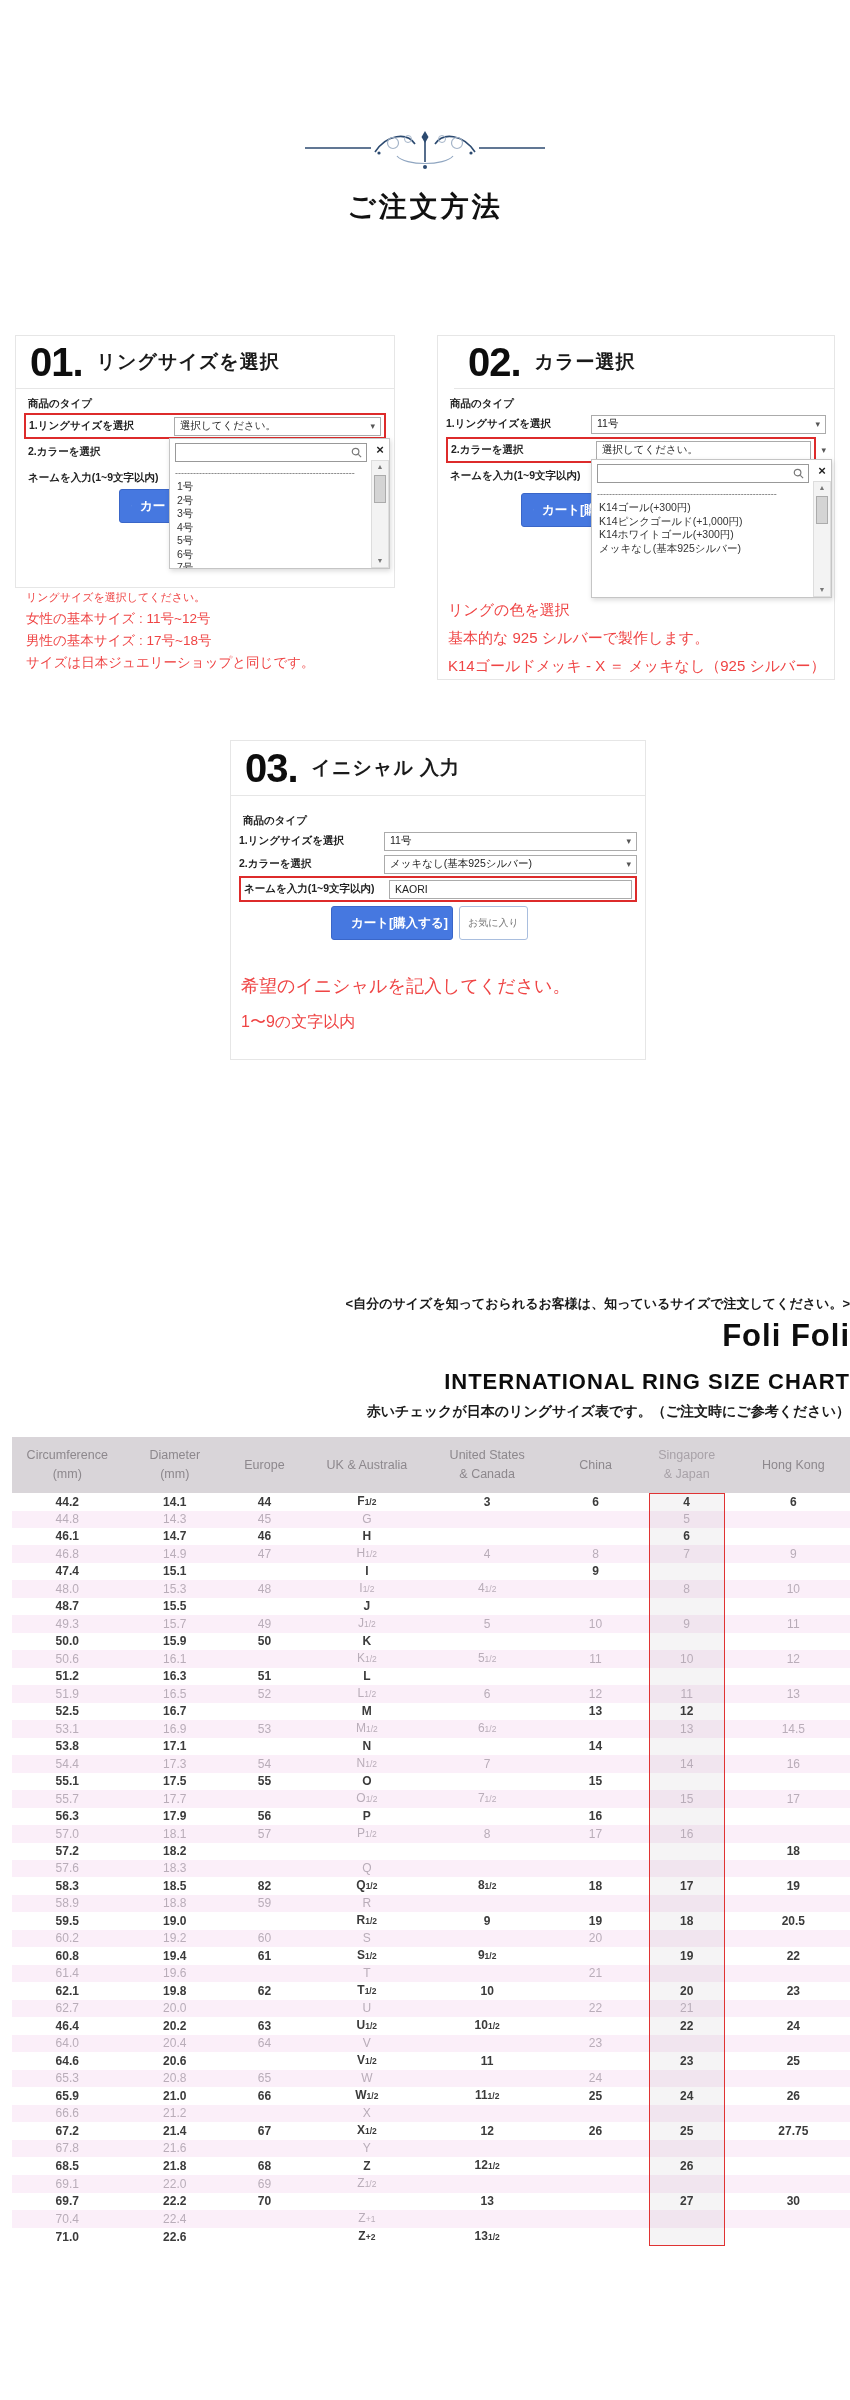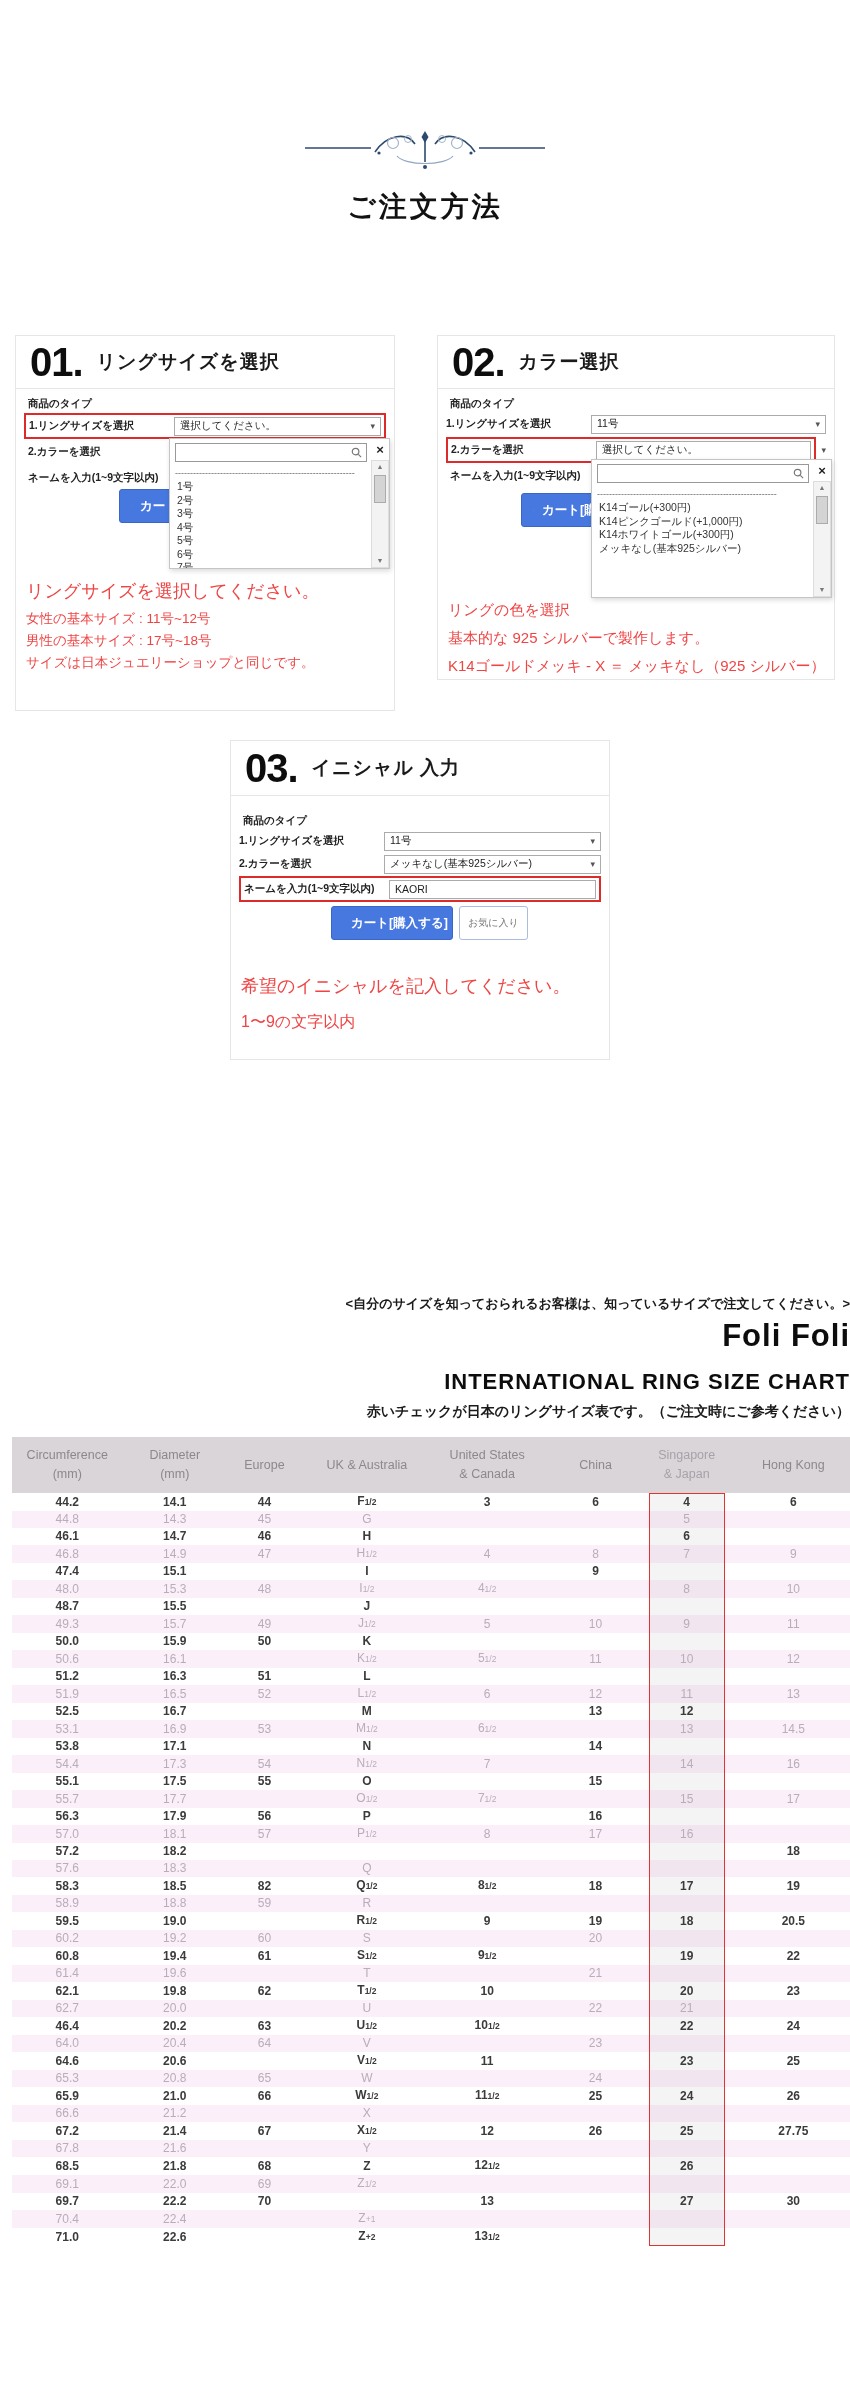--- a/index.html
+++ b/index.html
@@ -107,7 +107,7 @@
 
   <h1 class="main-title">ご注文方法</h1>
 
-  <section class="step" style="left:15px; top:335px; width:380px; height:376px;">
+  <section class="step" style="left:15px; top:335px; width:380px; height:253px;">
     <div class="step-header">
       <span class="step-num">01.</span>
       <span class="step-title">リングサイズを選択</span>

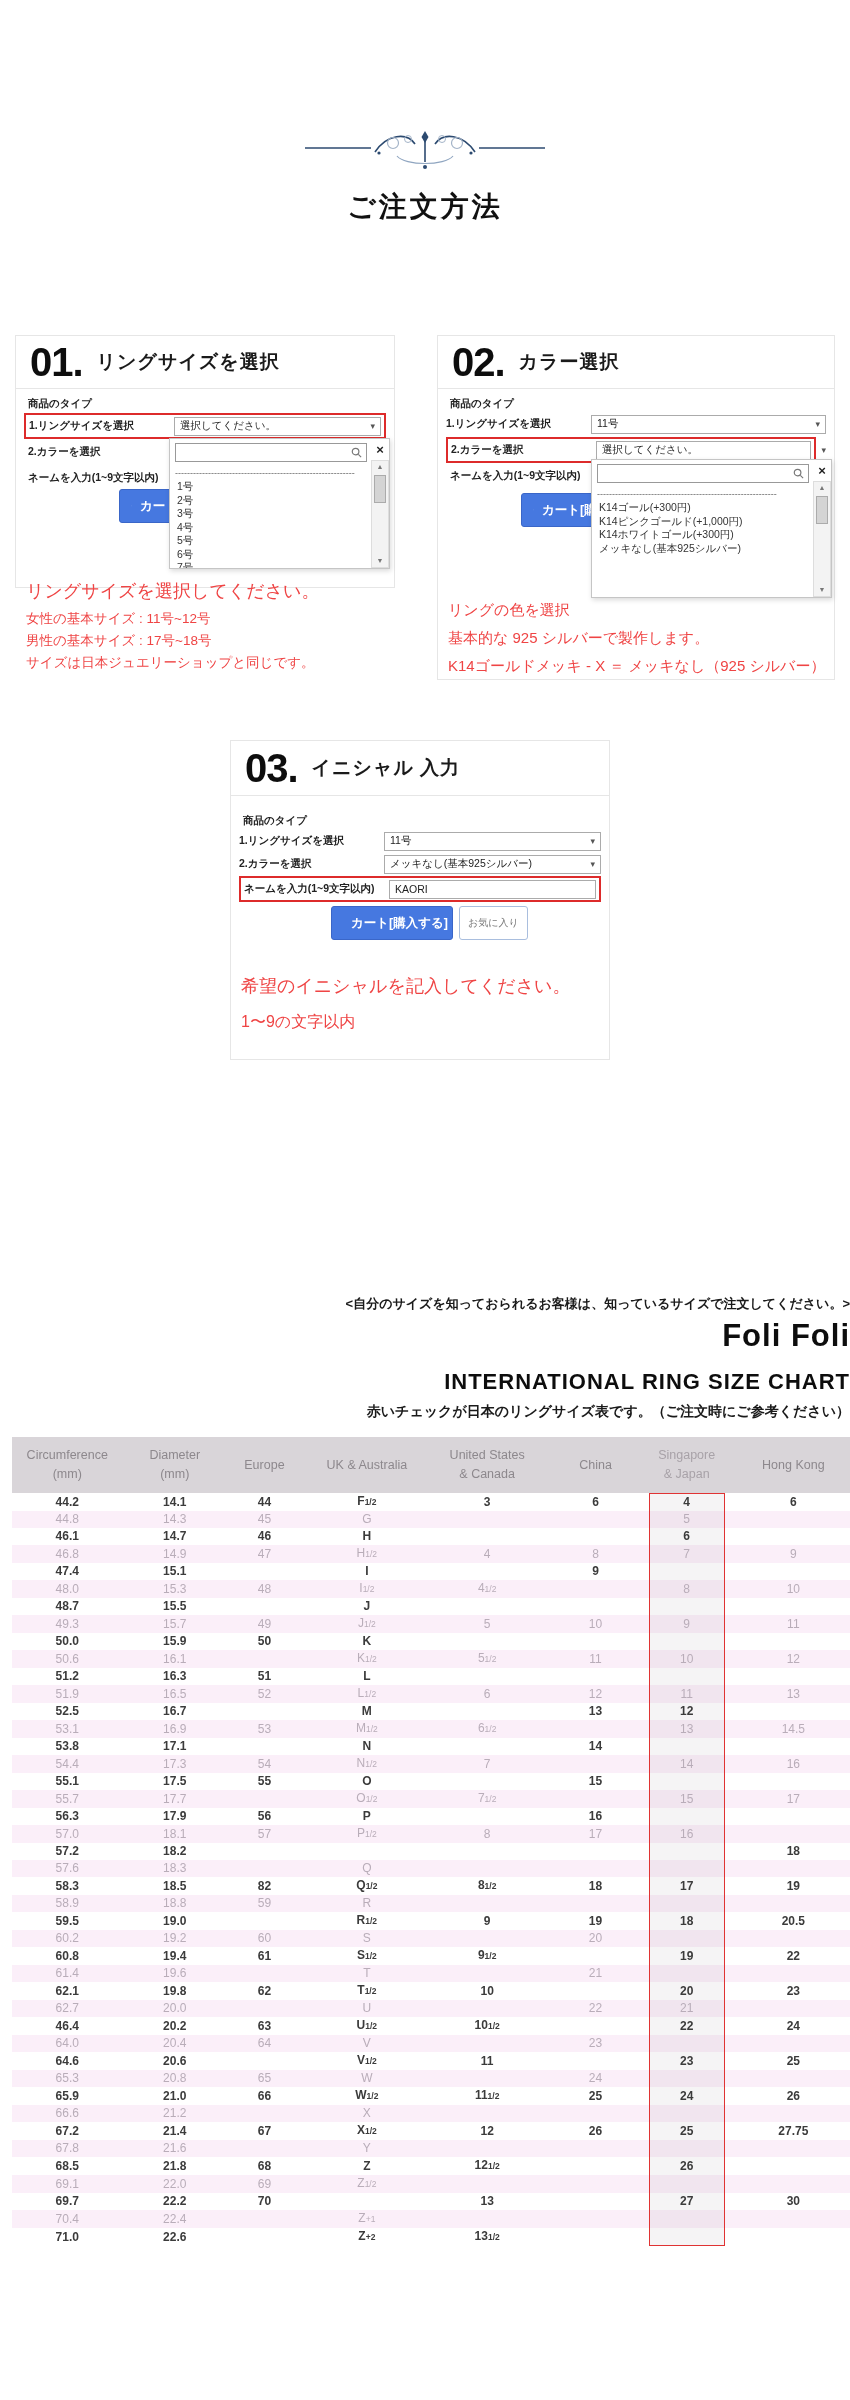--- a/index.html
+++ b/index.html
@@ -171,7 +171,7 @@
     </div>
   </section>
 
-  <section class="step" style="left:437px; top:335px; width:398px; height:345px;">
+  <section class="step" style="left:437px; top:335px; width:398px; height:345px;padding-left:16px;">
     <div class="step-header">
       <span class="step-num">02.</span>
       <span class="step-title">カラー選択</span>

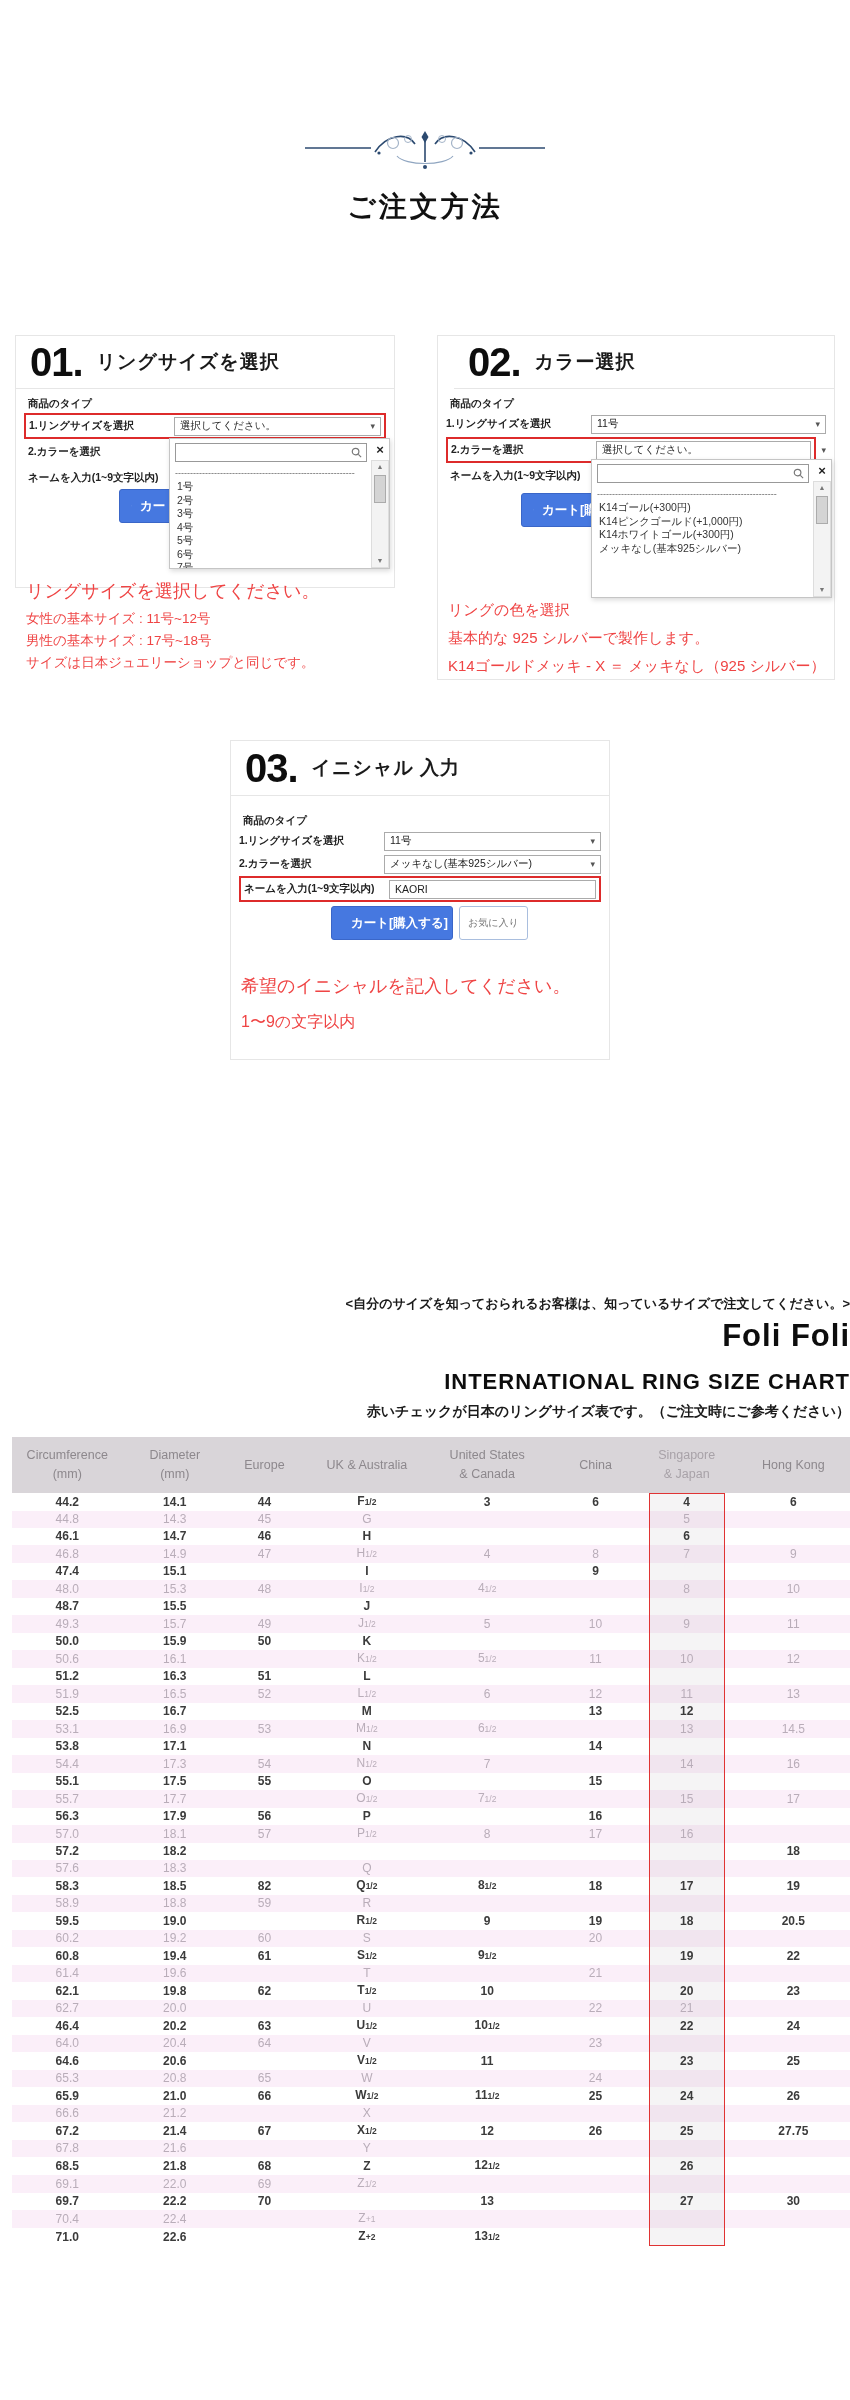--- a/index.html
+++ b/index.html
@@ -164,7 +164,7 @@
         </div>
       </div>
 
-      <div class="rnote" style="top:190px; font-size:18px;">リングサイズを選択してください。</div>
+      <div class="rnote" style="top:201px; font-size:11px;">リングサイズを選択してください。</div>
       <div class="rnote" style="top:221px; font-size:13.5px;">女性の基本サイズ : 11号~12号</div>
       <div class="rnote" style="top:243px; font-size:13.5px;">男性の基本サイズ : 17号~18号</div>
       <div class="rnote" style="top:265px; font-size:13.5px;">サイズは日本ジュエリーショップと同じです。</div>

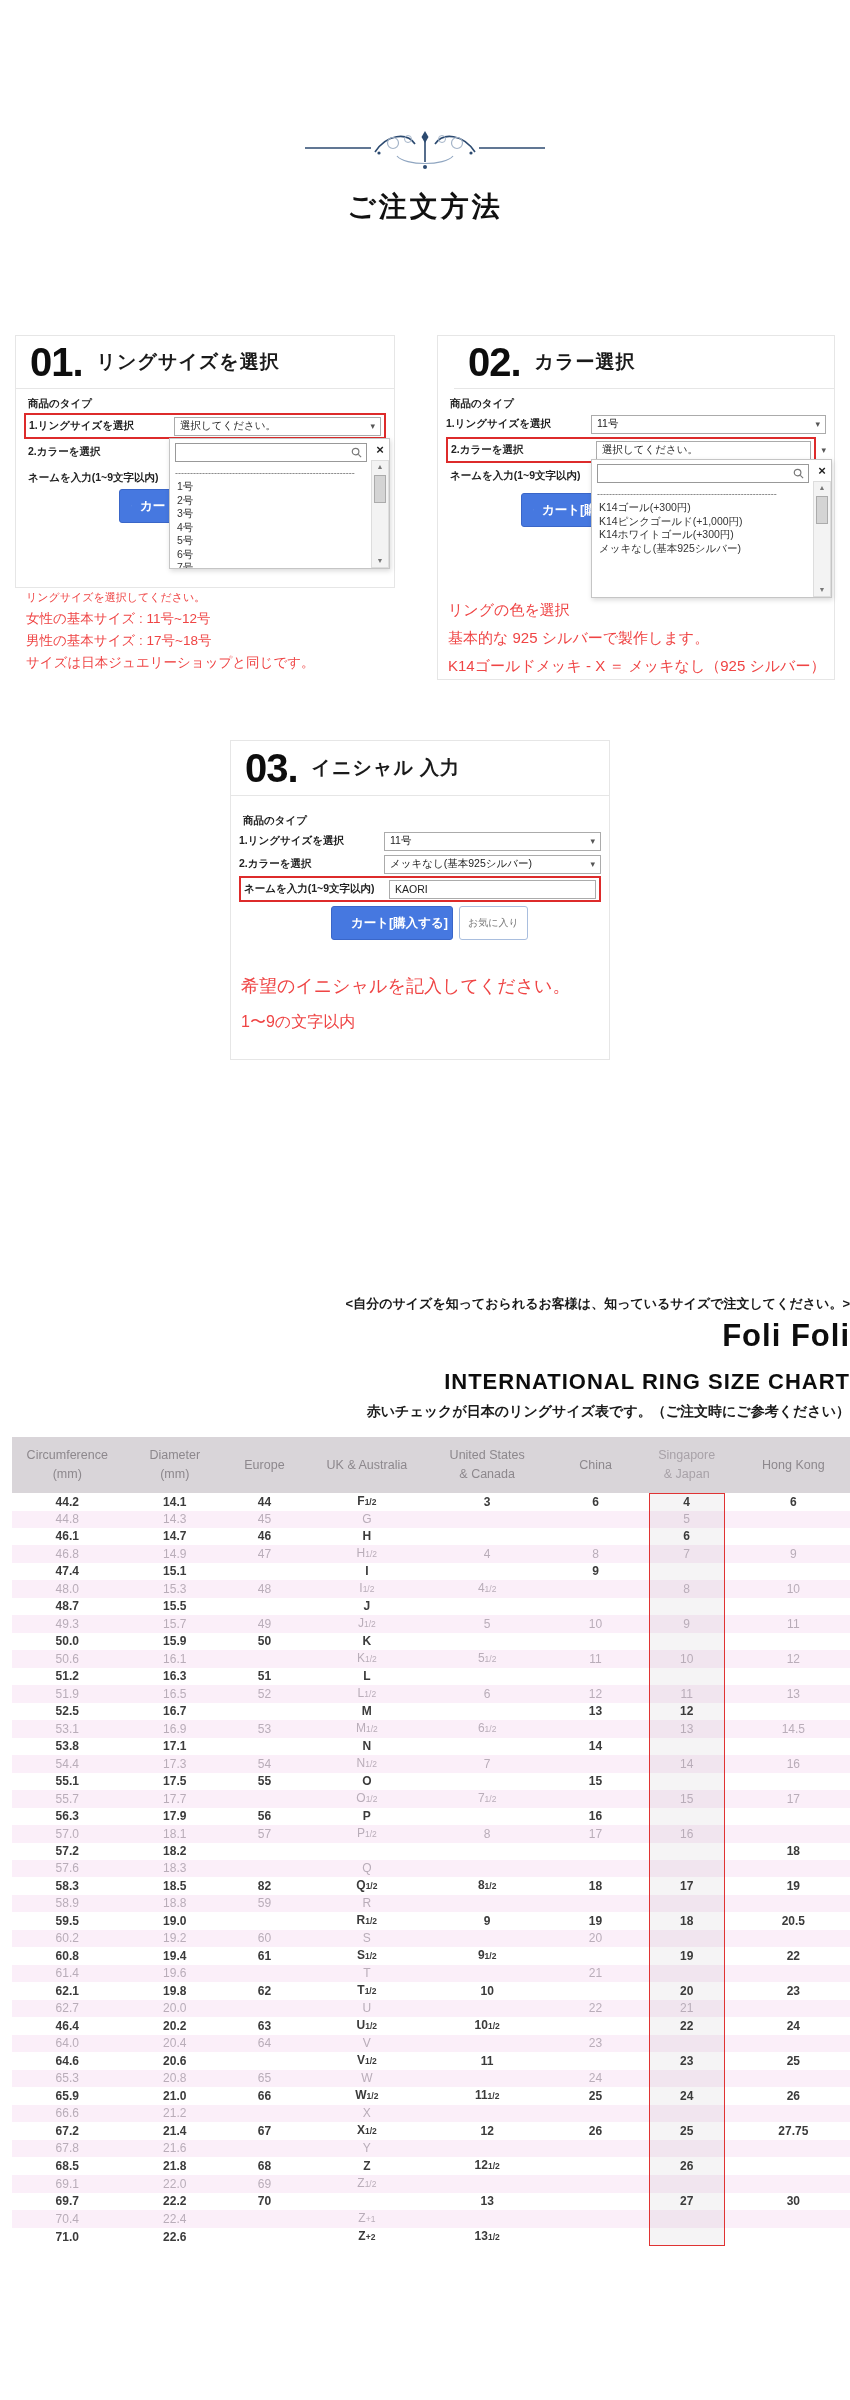--- a/index.html
+++ b/index.html
@@ -240,7 +240,7 @@
     </div>
   </section>
 
-  <section class="step" style="left:230px; top:740px; width:380px; height:320px;">
+  <section class="step" style="left:230px; top:740px; width:416px; height:320px;">
     <div class="step-header" style="height:55px;">
       <span class="step-num">03.</span>
       <span class="step-title">イニシャル 入力</span>

